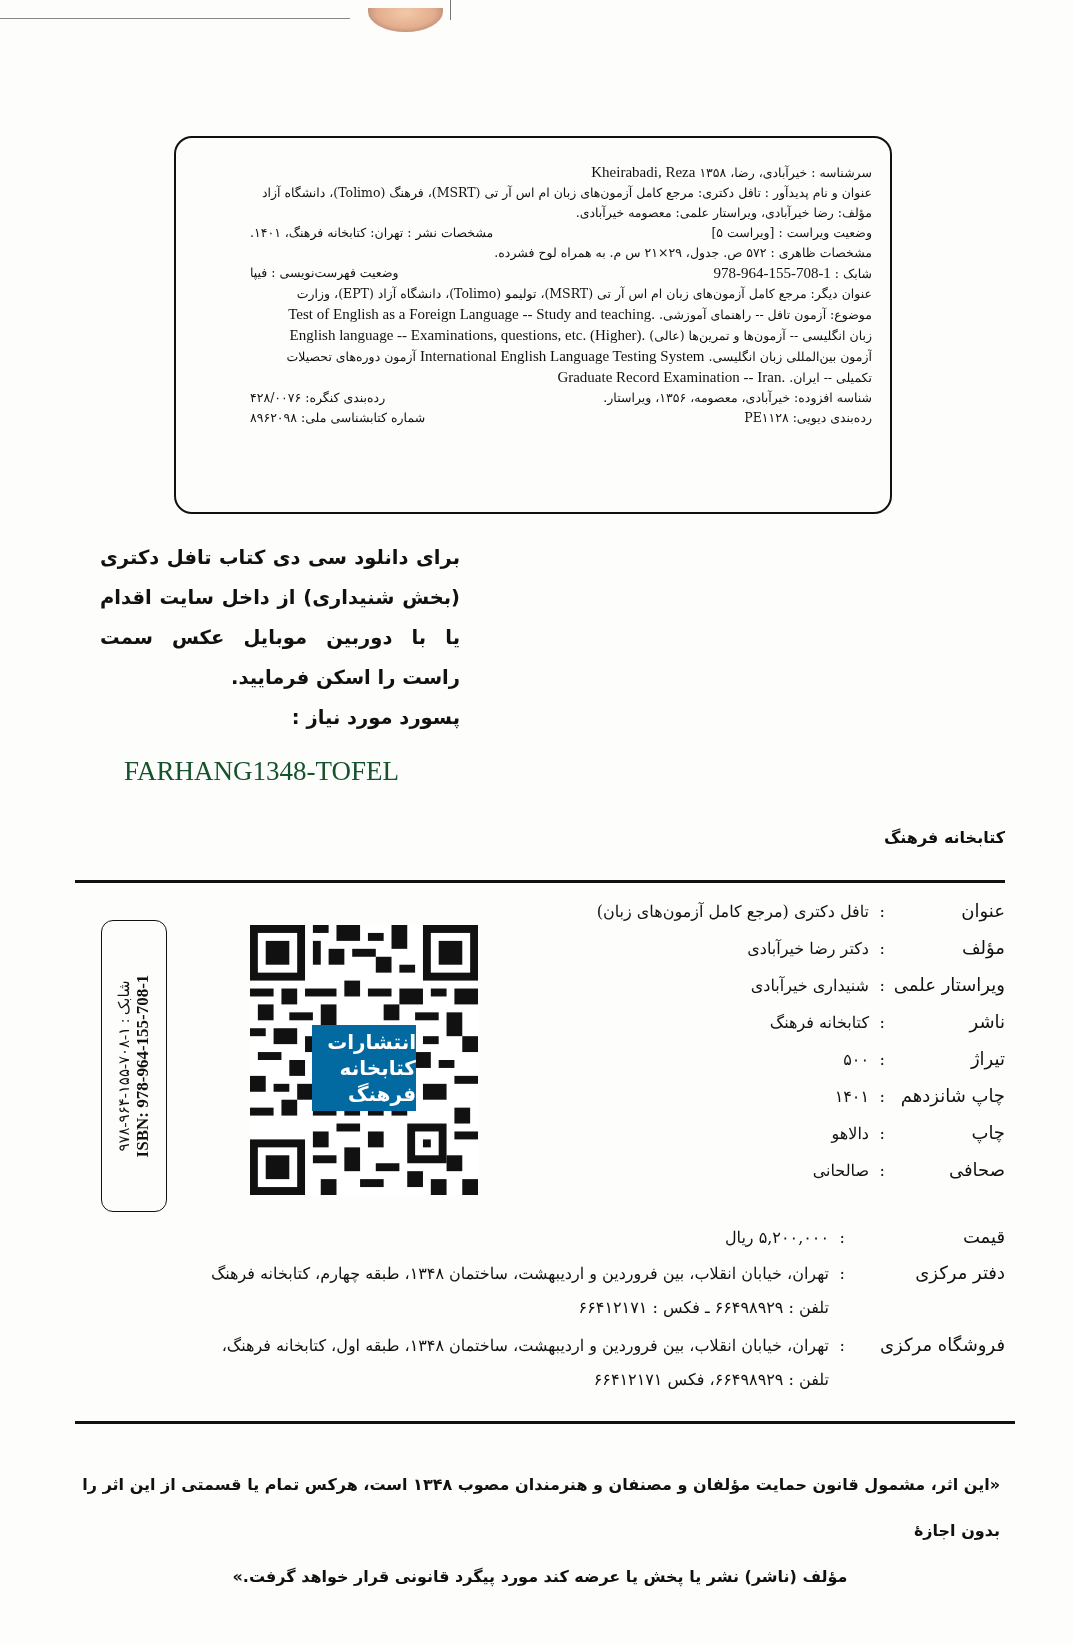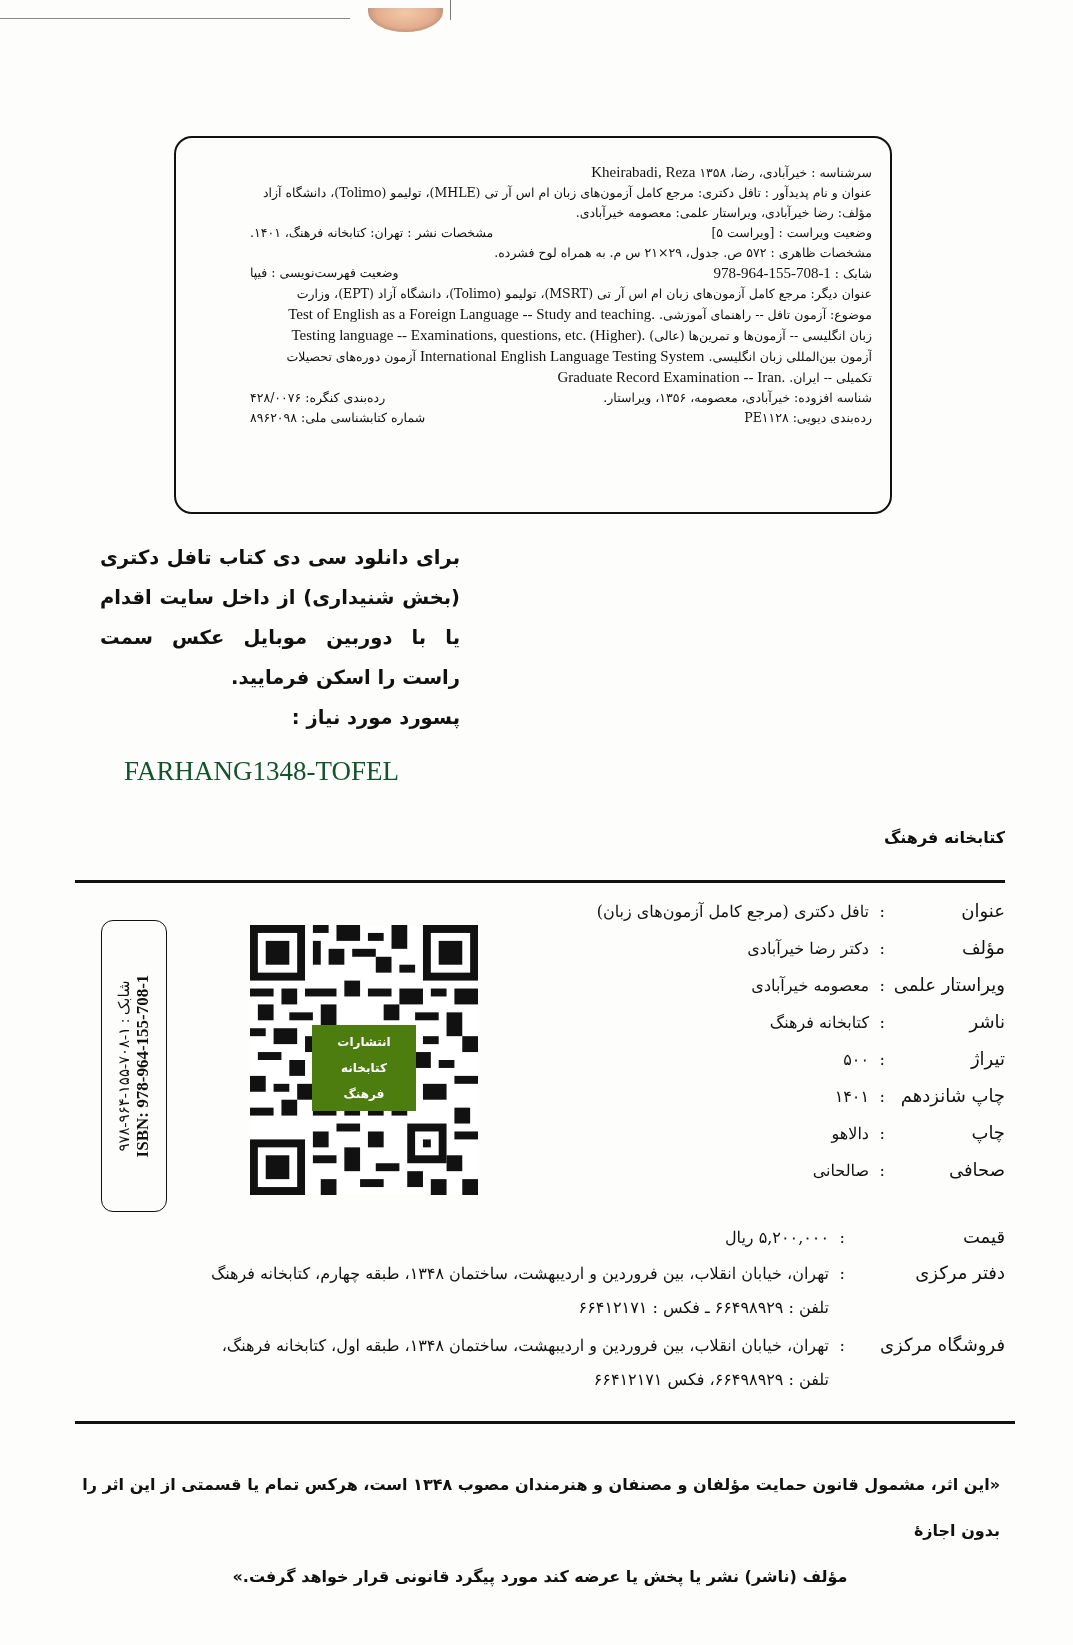--- a/index.html
+++ b/index.html
@@ -104,7 +104,7 @@
     <span>سرشناسه : خیرآبادی، رضا، ۱۳۵۸</span>
     <span class="en">Kheirabadi, Reza</span>
   </div>
-  <div class="cip-line">عنوان و نام پدیدآور : تافل دکتری: مرجع کامل آزمون‌های زبان ام اس آر تی (MHLE)، تولیمو (Tolimo)، دانشگاه آزاد</div>
+  <div class="cip-line">عنوان و نام پدیدآور : تافل دکتری: مرجع کامل آزمون‌های زبان ام اس آر تی (MSRT)، فرهنگ (Tolimo)، دانشگاه آزاد</div>
   <div class="cip-line">مؤلف: رضا خیرآبادی، ویراستار علمی: معصومه خیرآبادی.</div>
   <div class="cip-line cip-split">
     <span>وضعیت ویراست : [ویراست ۵]</span>

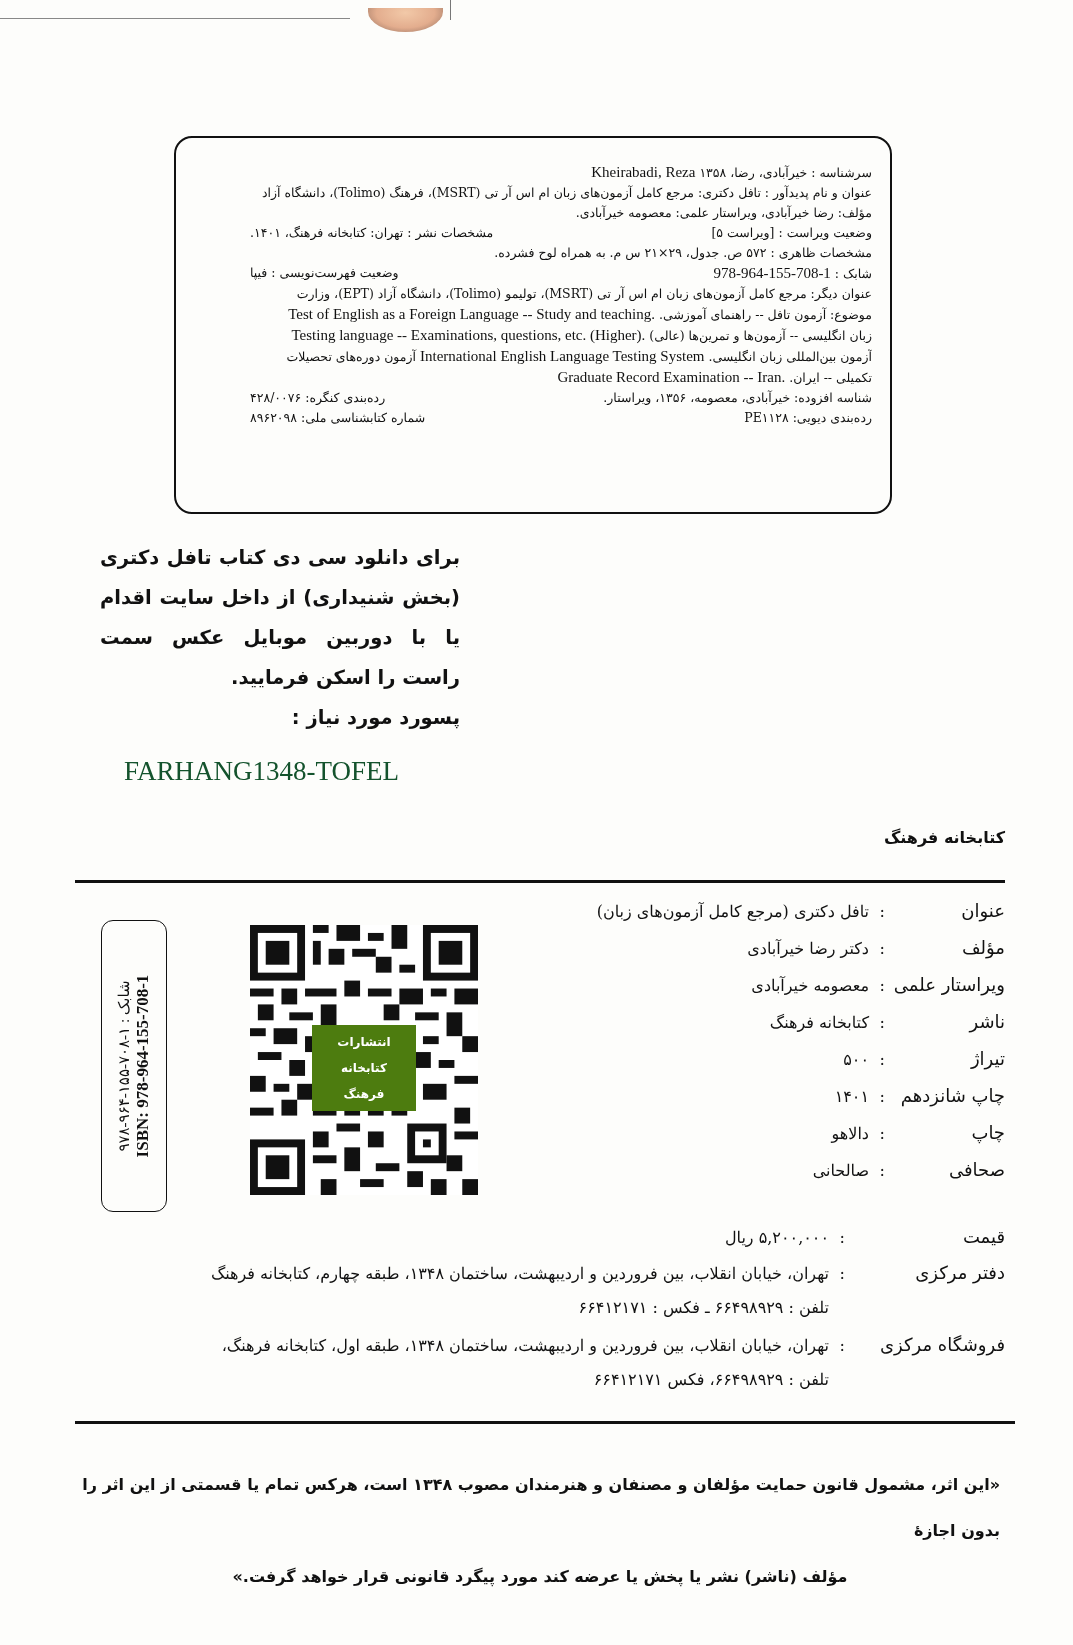--- a/index.html
+++ b/index.html
@@ -125,7 +125,7 @@
   </div>
   <div class="cip-line">
     <span>زبان انگلیسی -- آزمون‌ها و تمرین‌ها (عالی)</span>
-    <span class="en">Testing language -- Examinations, questions, etc. (Higher).</span>
+    <span class="en">English language -- Examinations, questions, etc. (Higher).</span>
   </div>
   <div class="cip-line">
     <span>آزمون بین‌المللی زبان انگلیسی.</span>

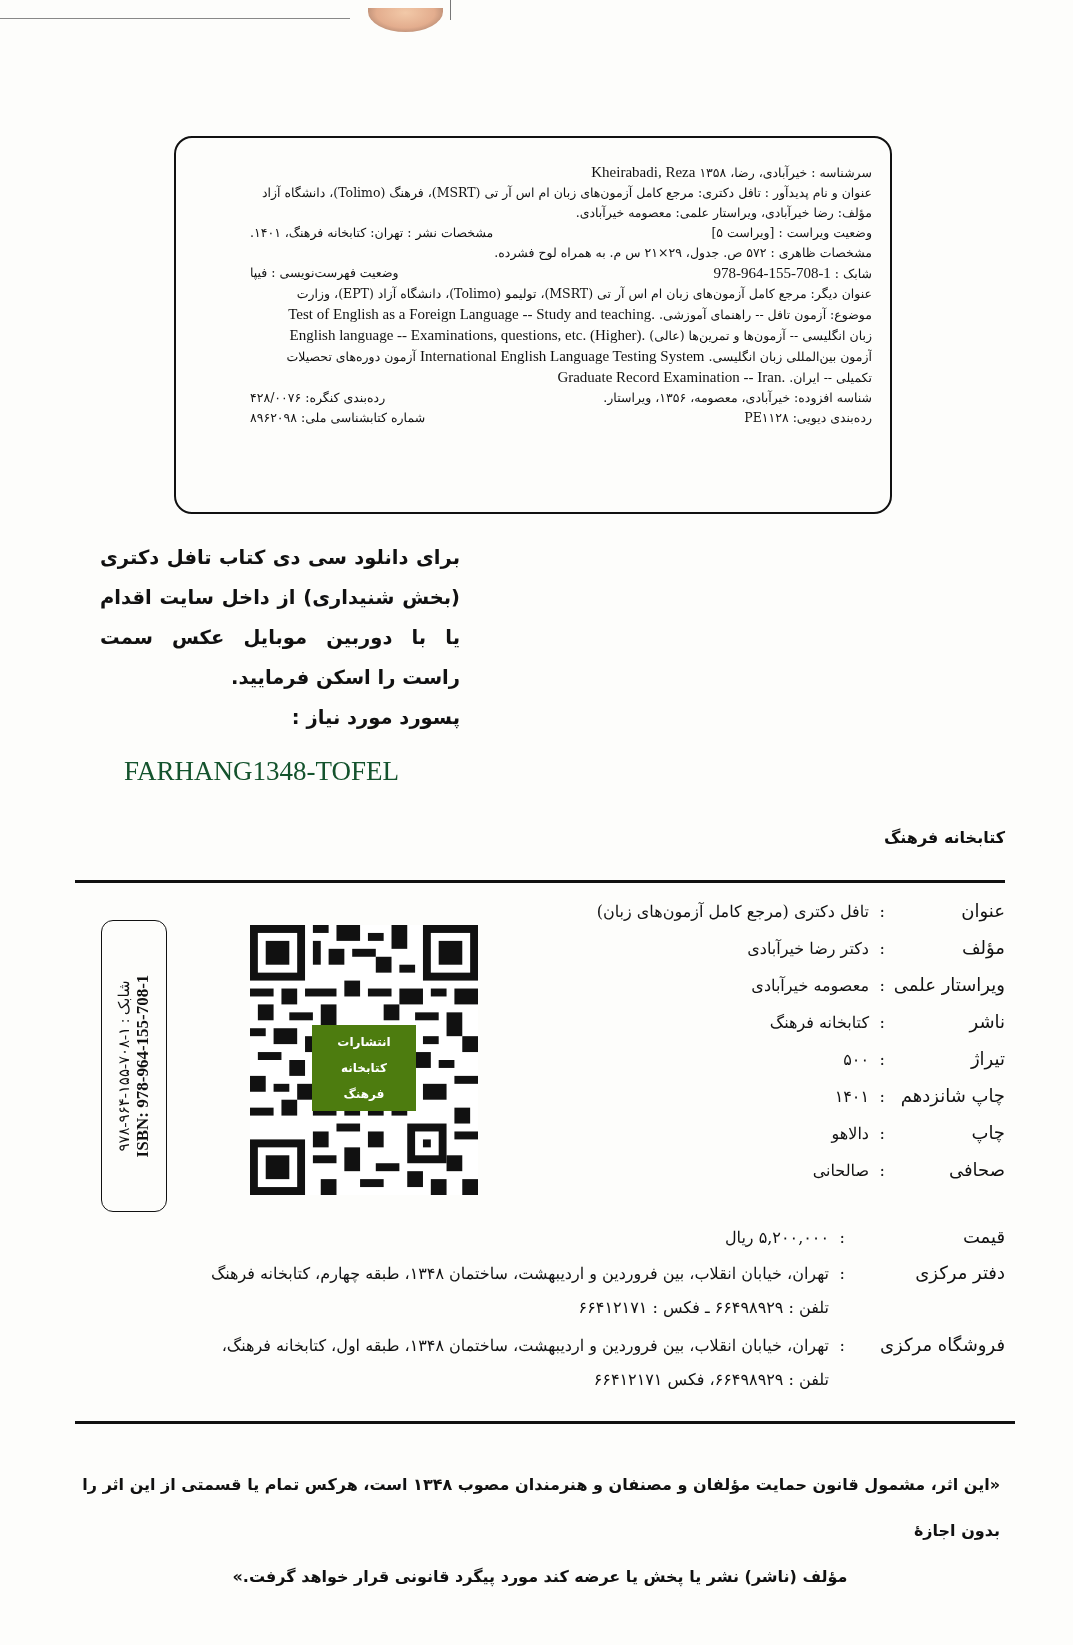--- a/index.html
+++ b/index.html
@@ -262,7 +262,7 @@
   <div class="info-row">
     <span class="info-key">ویراستار علمی</span>
     <span class="info-sep">:</span>
-    <span class="info-val">معصومه خیرآبادی</span>
+    <span class="info-val">شنیداری خیرآبادی</span>
   </div>
   <div class="info-row">
     <span class="info-key">ناشر</span>

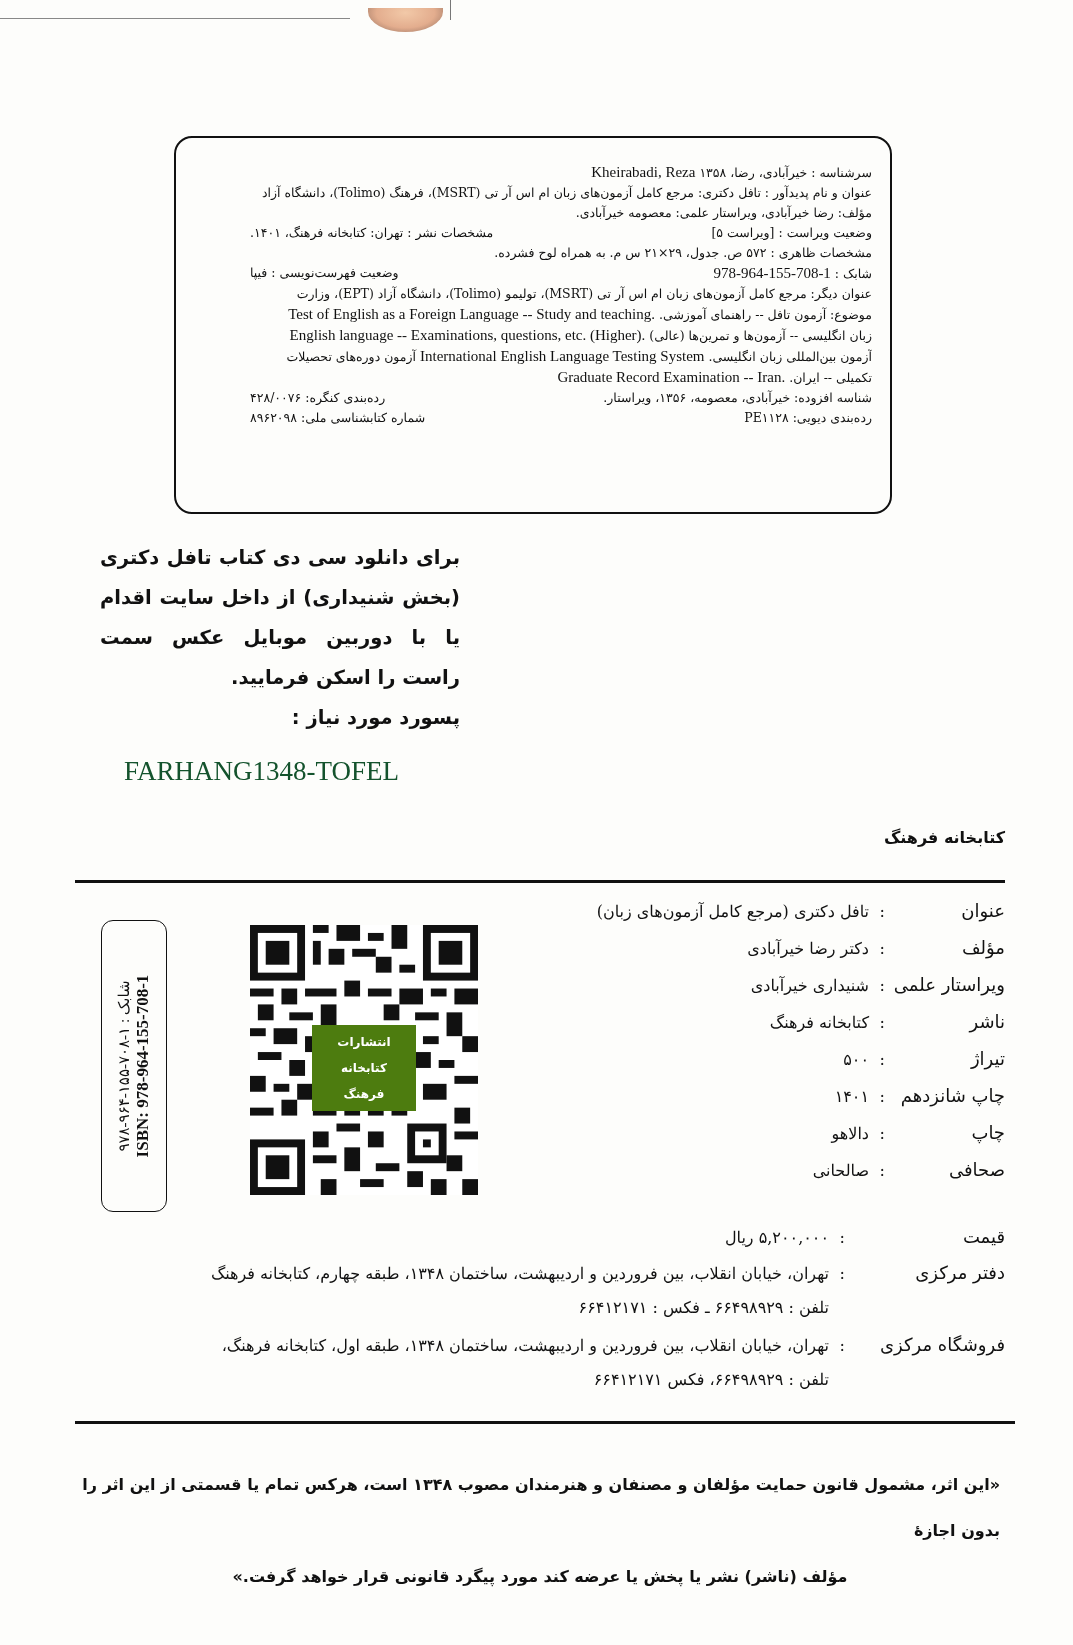--- a/index.html
+++ b/index.html
@@ -65,8 +65,8 @@
   .qr svg { width: 100%; height: 100%; display: block; }
   .qr-label {
     position: absolute; left: 62px; top: 100px; width: 104px;
-    background: #4d7c0f; color: #fff; text-align: center;
-    font-weight: bold; font-size: 12px; line-height: 26px; direction: rtl;
+    background: #0369a1; color: #fff; text-align: right;
+    font-weight: bold; font-size: 20px; line-height: 26px; direction: rtl;
     padding: 4px 0;
   }
 

